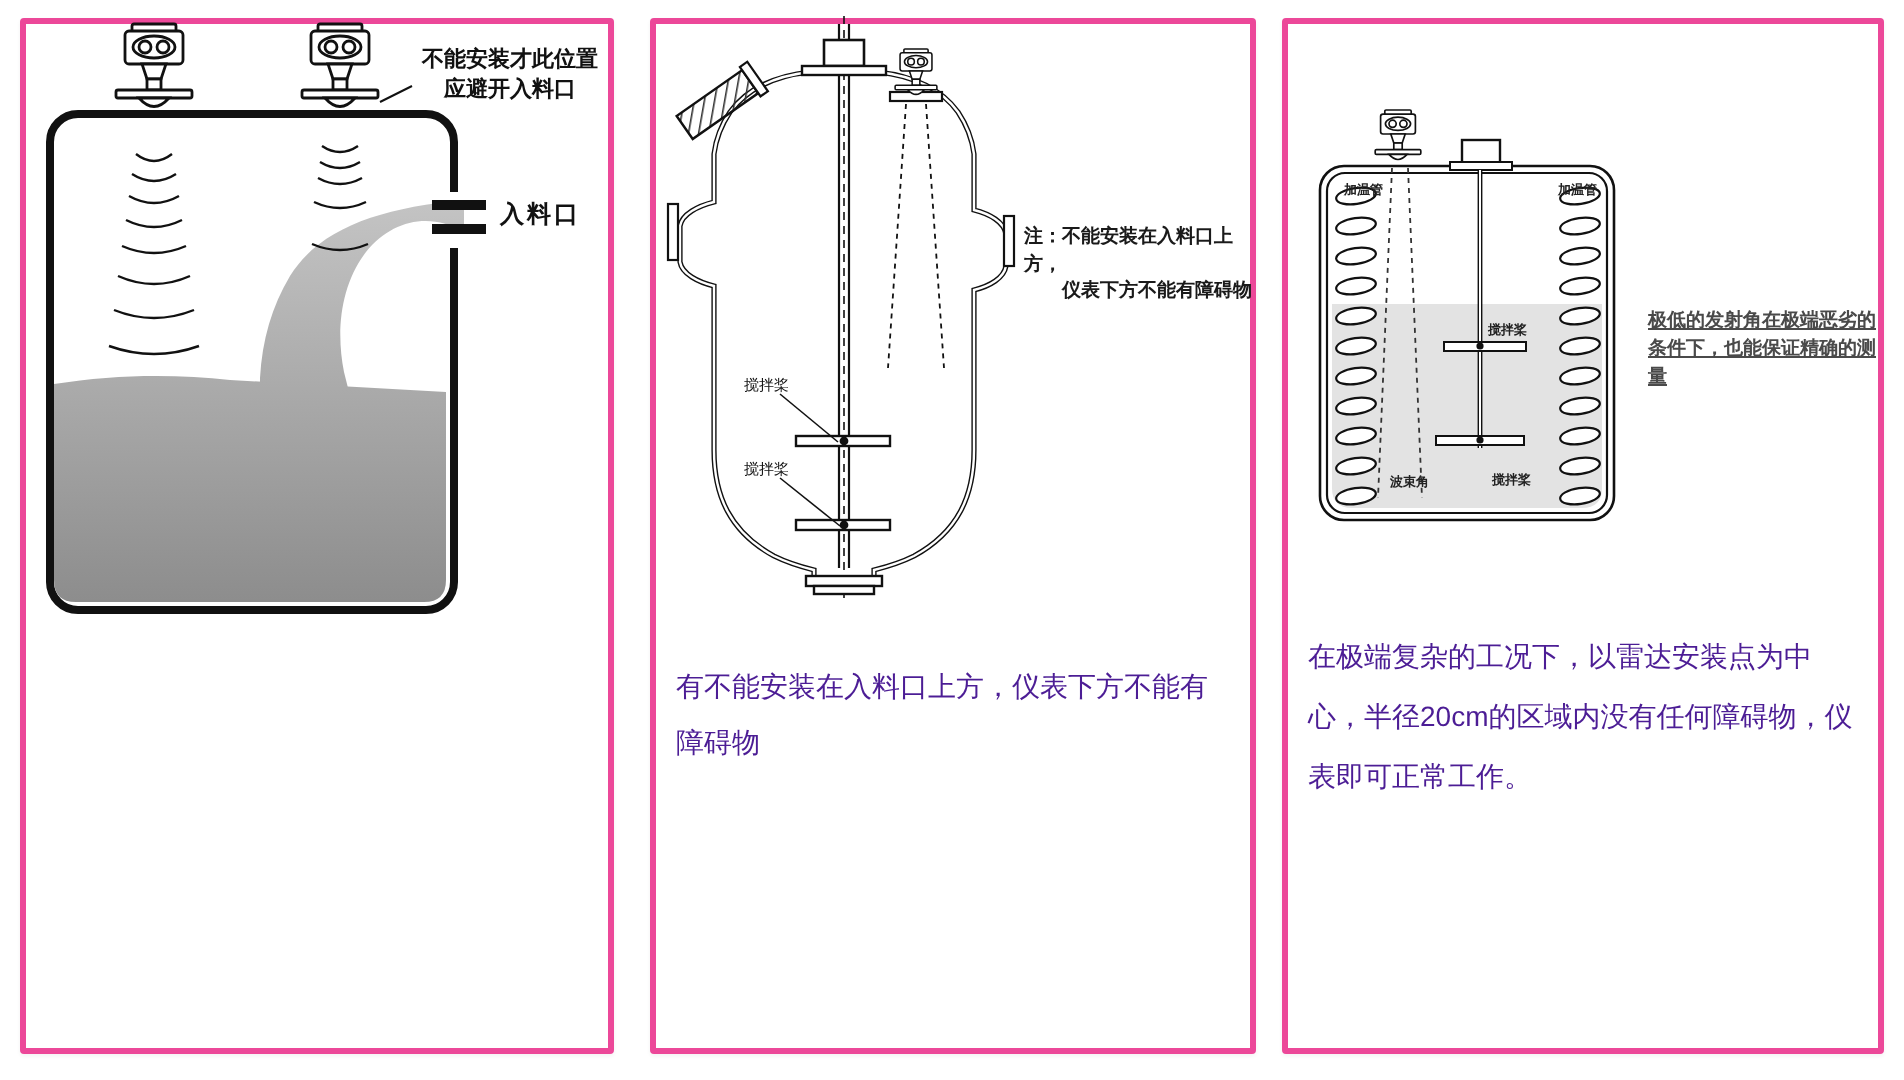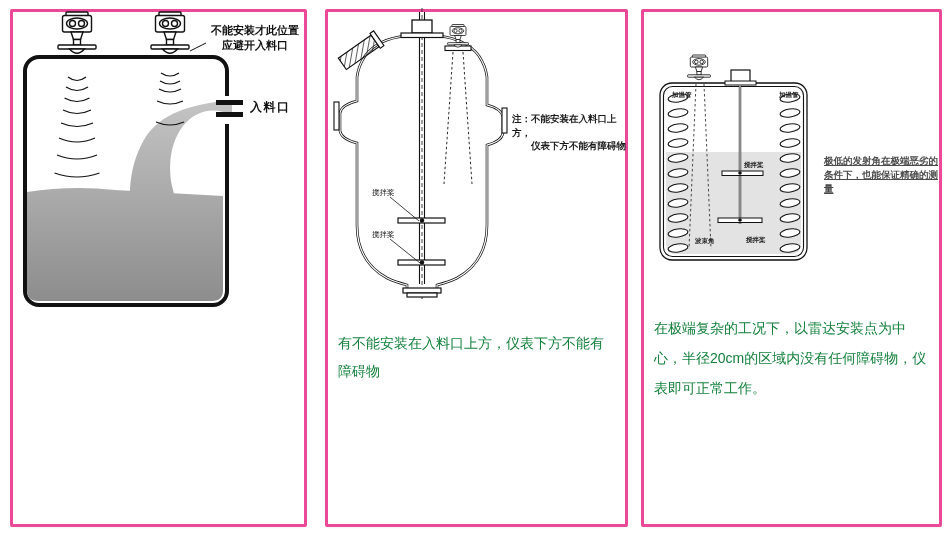--- a/index.html
+++ b/index.html
@@ -15,7 +15,7 @@
           line-height:15px;color:#111;}
   .note2{left:184px;top:100px;width:118px;font-size:9.5px;font-weight:700;line-height:13.5px;color:#1a1a1a;}
   .note3{left:180px;top:142px;width:122px;font-size:9.5px;font-weight:700;line-height:14px;color:#4a4a4a;text-decoration:underline;}
-  .caption{left:10px;font-size:14px;color:#15803d;}
+  .caption{left:10px;font-size:14px;color:#4c1d95;}
   .cap2{top:317px;width:287px;line-height:28px;}
   .cap3{top:301px;width:285px;line-height:30px;}
   #draw{position:absolute;left:0;top:0;pointer-events:none;}

